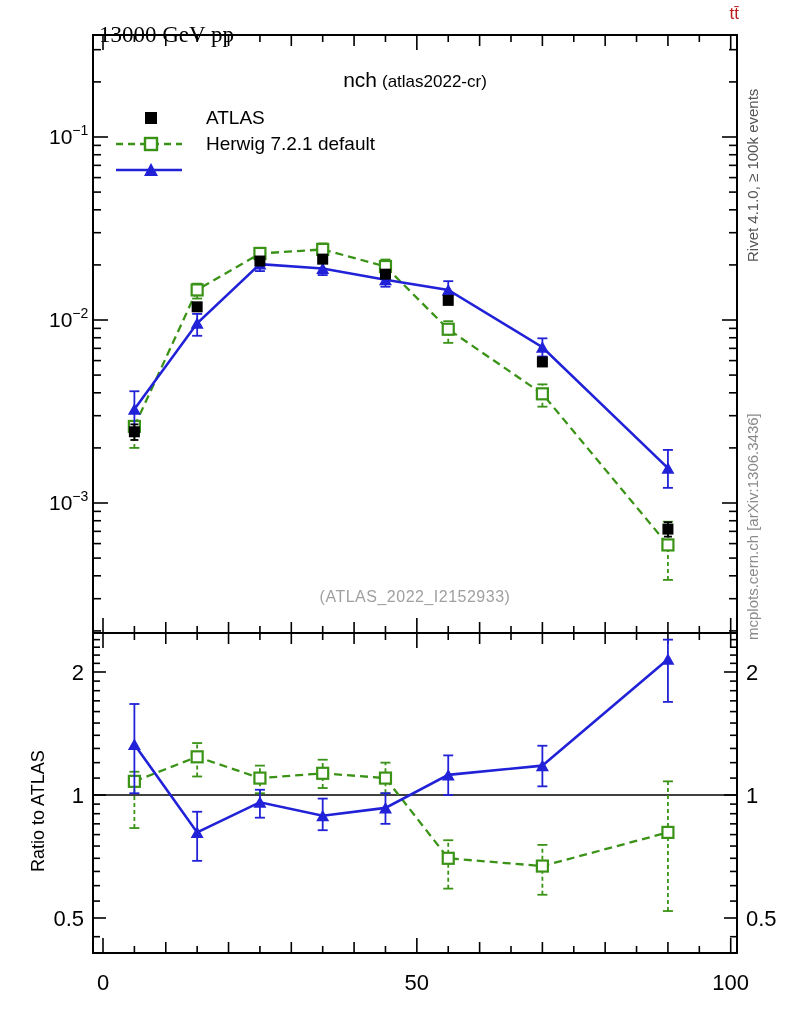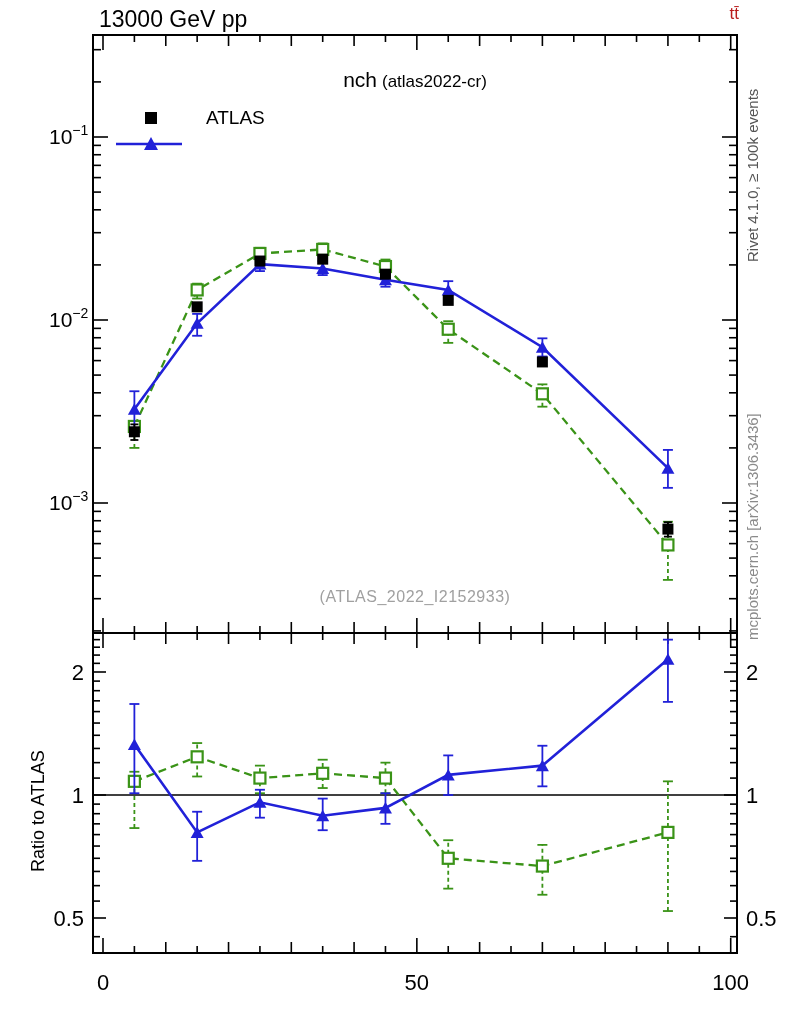--- a/index.html
+++ b/index.html
@@ -9,7 +9,7 @@
     overflow:hidden;
   }
   #chart-svg{position:absolute;left:0;top:0;}
-  .hdr-left{position:absolute;left:99px;top:6px;font-size:23px;color:#000;white-space:nowrap;}
+  .hdr-left{position:absolute;left:99px;top:22px;font-size:23px;color:#000;white-space:nowrap;font-family:Liberation Serif, serif;}
   .hdr-right{position:absolute;right:47px;top:4px;font-size:17px;color:#b91c1c;white-space:nowrap;}
   .plot-title{position:absolute;left:0;top:68px;width:830px;text-align:center;white-space:nowrap;}
   .plot-title .obs{font-size:21px;text-align:center;}

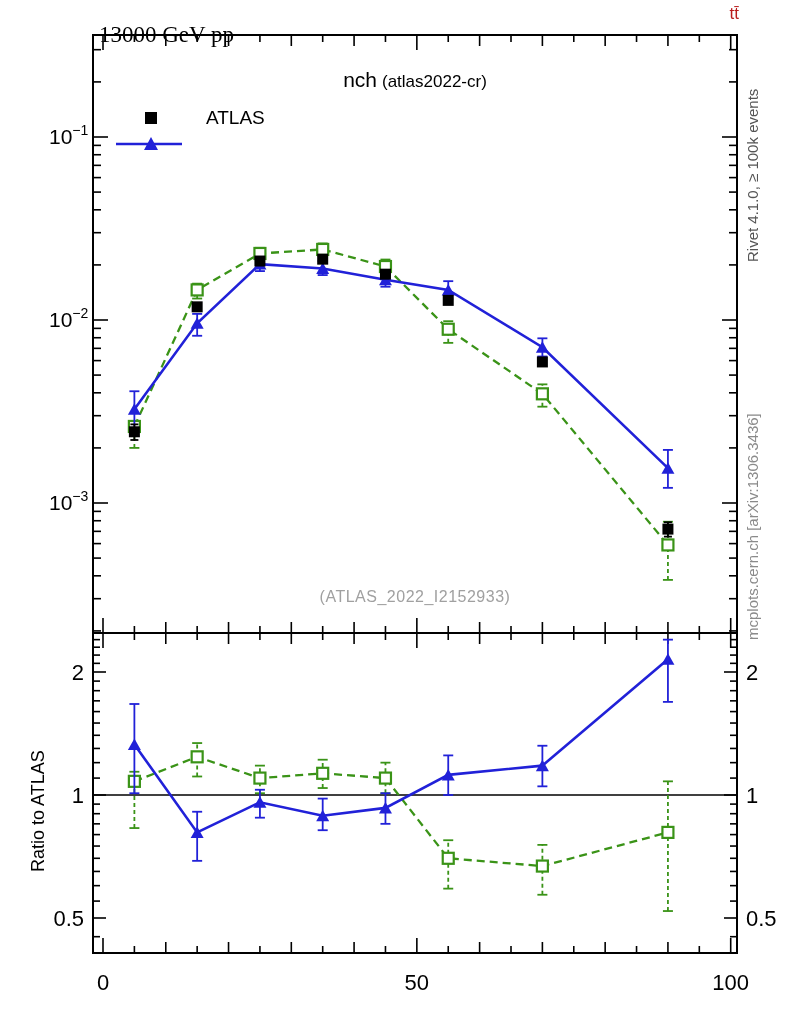--- a/index.html
+++ b/index.html
@@ -454,6 +454,13 @@
     </div>
     <div class="legend-row">
       <svg class="legend-swatch" viewBox="0 0 70 22">
+        <line class="sw-line-herwig" x1="2" y1="11" x2="68" y2="11"></line>
+        <rect class="sw-sq-herwig" x="31" y="5" width="12" height="12"></rect>
+      </svg>
+      <span class="label">Herwig 7.2.1 default</span>
+    </div>
+    <div class="legend-row">
+      <svg class="legend-swatch" viewBox="0 0 70 22">
         <line class="sw-line-pythia" x1="2" y1="11" x2="68" y2="11"></line>
         <polygon class="sw-tri-pythia" points="37,4 30,17 44,17"></polygon>
       </svg>

